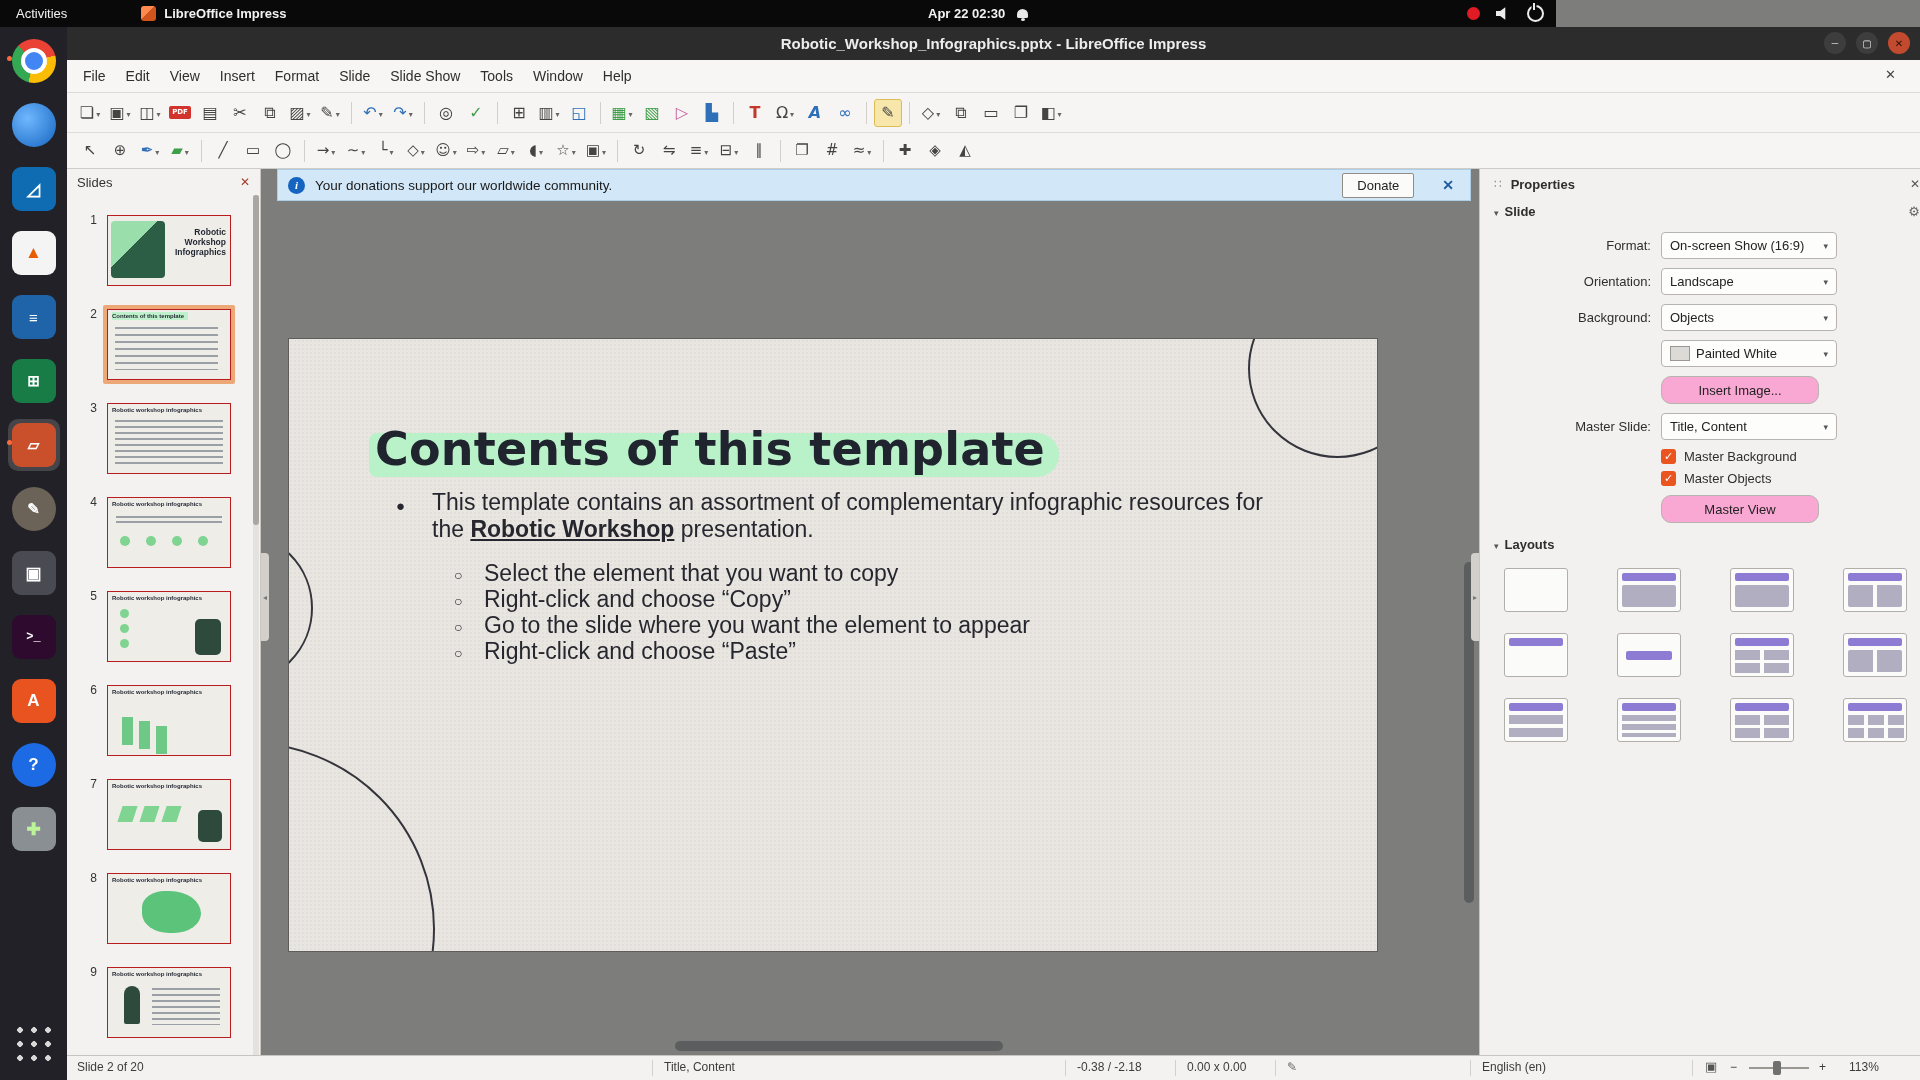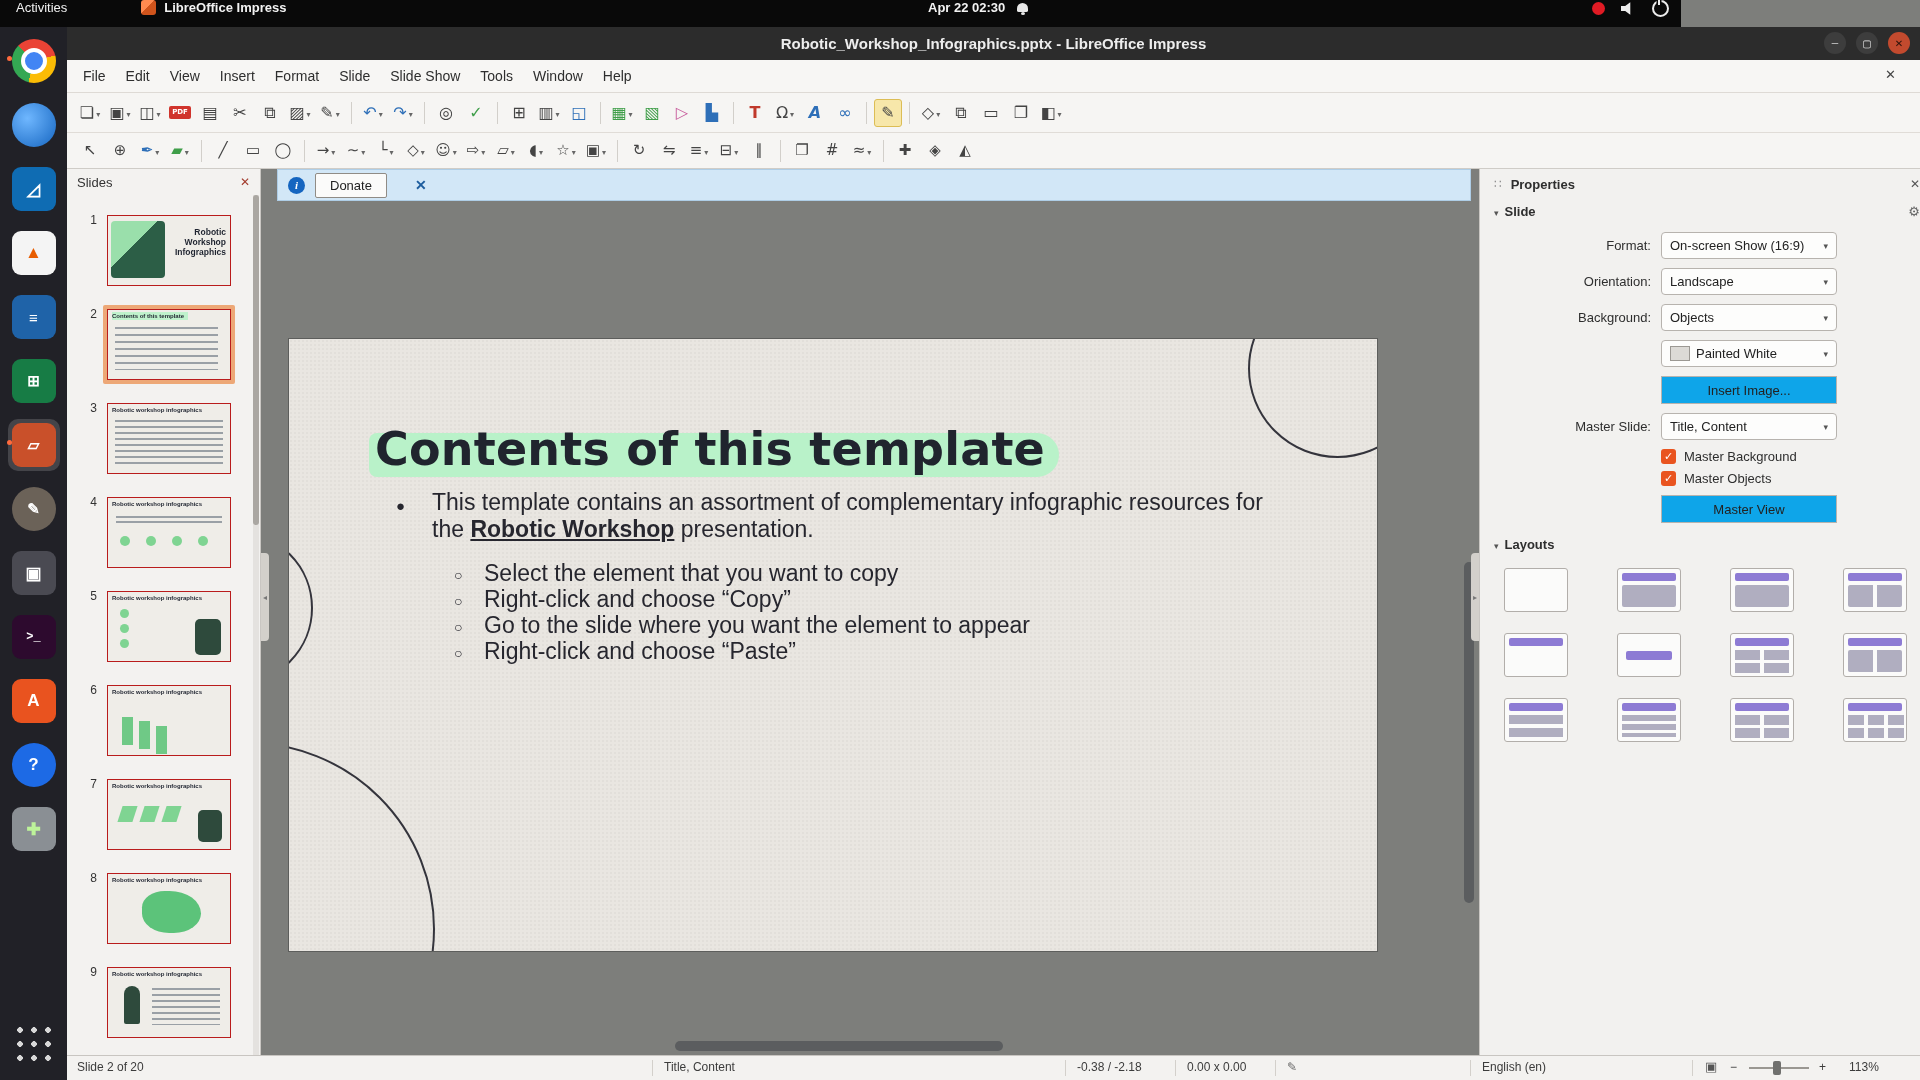--- a/index.html
+++ b/index.html
@@ -7,7 +7,7 @@
   .screen{position:relative;width:1920px;height:1080px;background:#7d7e7b;overflow:hidden;}
 
   
-  .topbar{position:absolute;left:0;top:0;width:1681px;height:27px;background:#090909;color:#f2f2f2;font-size:13px;display:flex;align-items:flex-start;z-index:50;}
+  .topbar{position:absolute;left:0;top:0;width:1556px;height:27px;background:#090909;color:#f2f2f2;font-size:13px;display:flex;align-items:center;z-index:50;}
   .tb-activities{margin-left:16px;cursor:default;}
   .tb-app{display:flex;align-items:center;gap:8px;margin-left:74px;font-weight:bold;}
   .tb-appicon{width:15px;height:15px;border-radius:3px;background:linear-gradient(135deg,#ff8a50 0 45%,#d0541c 45% 100%);display:inline-block;}

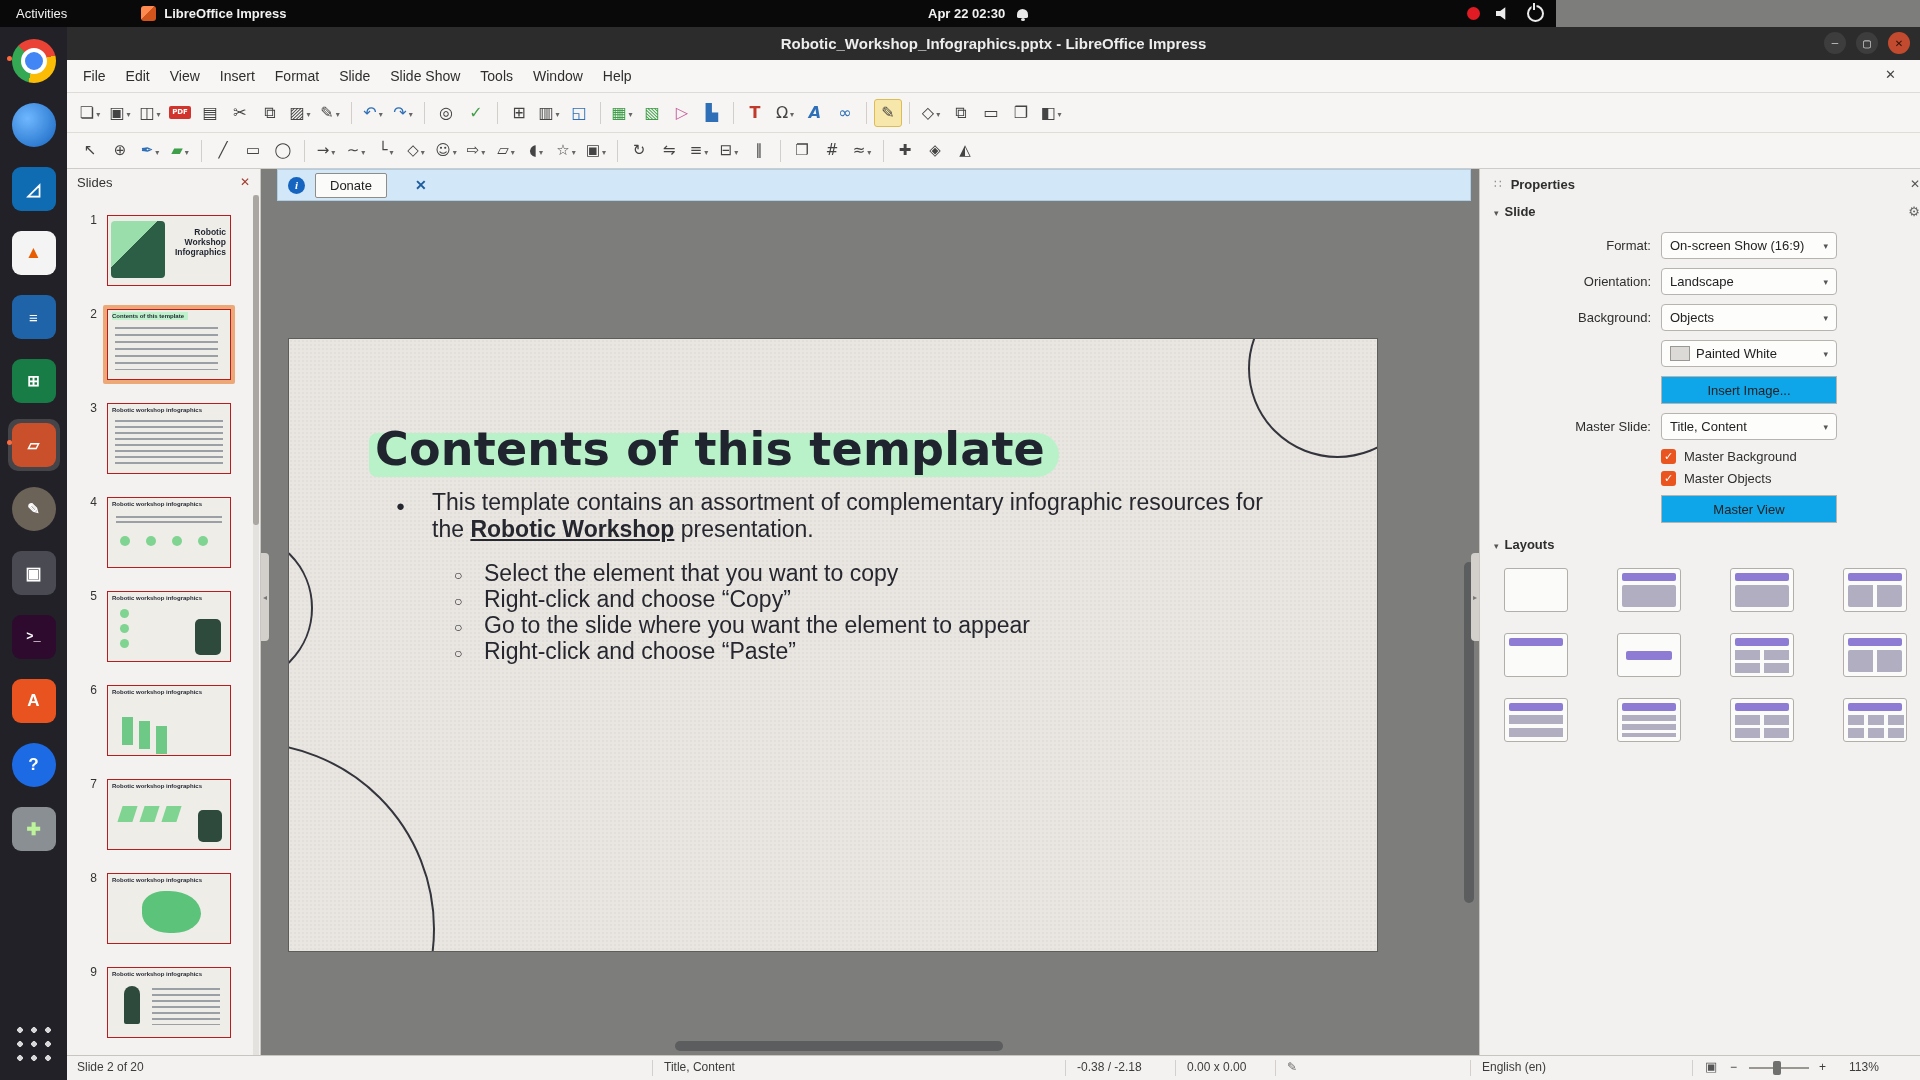--- a/index.html
+++ b/index.html
@@ -787,6 +787,7 @@
 
           <div class="infobar">
             <span class="ib-icon">i</span>
+            <span class="ib-text">Your donations support our worldwide community.</span>
             <button class="ib-btn">Donate</button>
             <button class="ib-close"></button>
           </div>

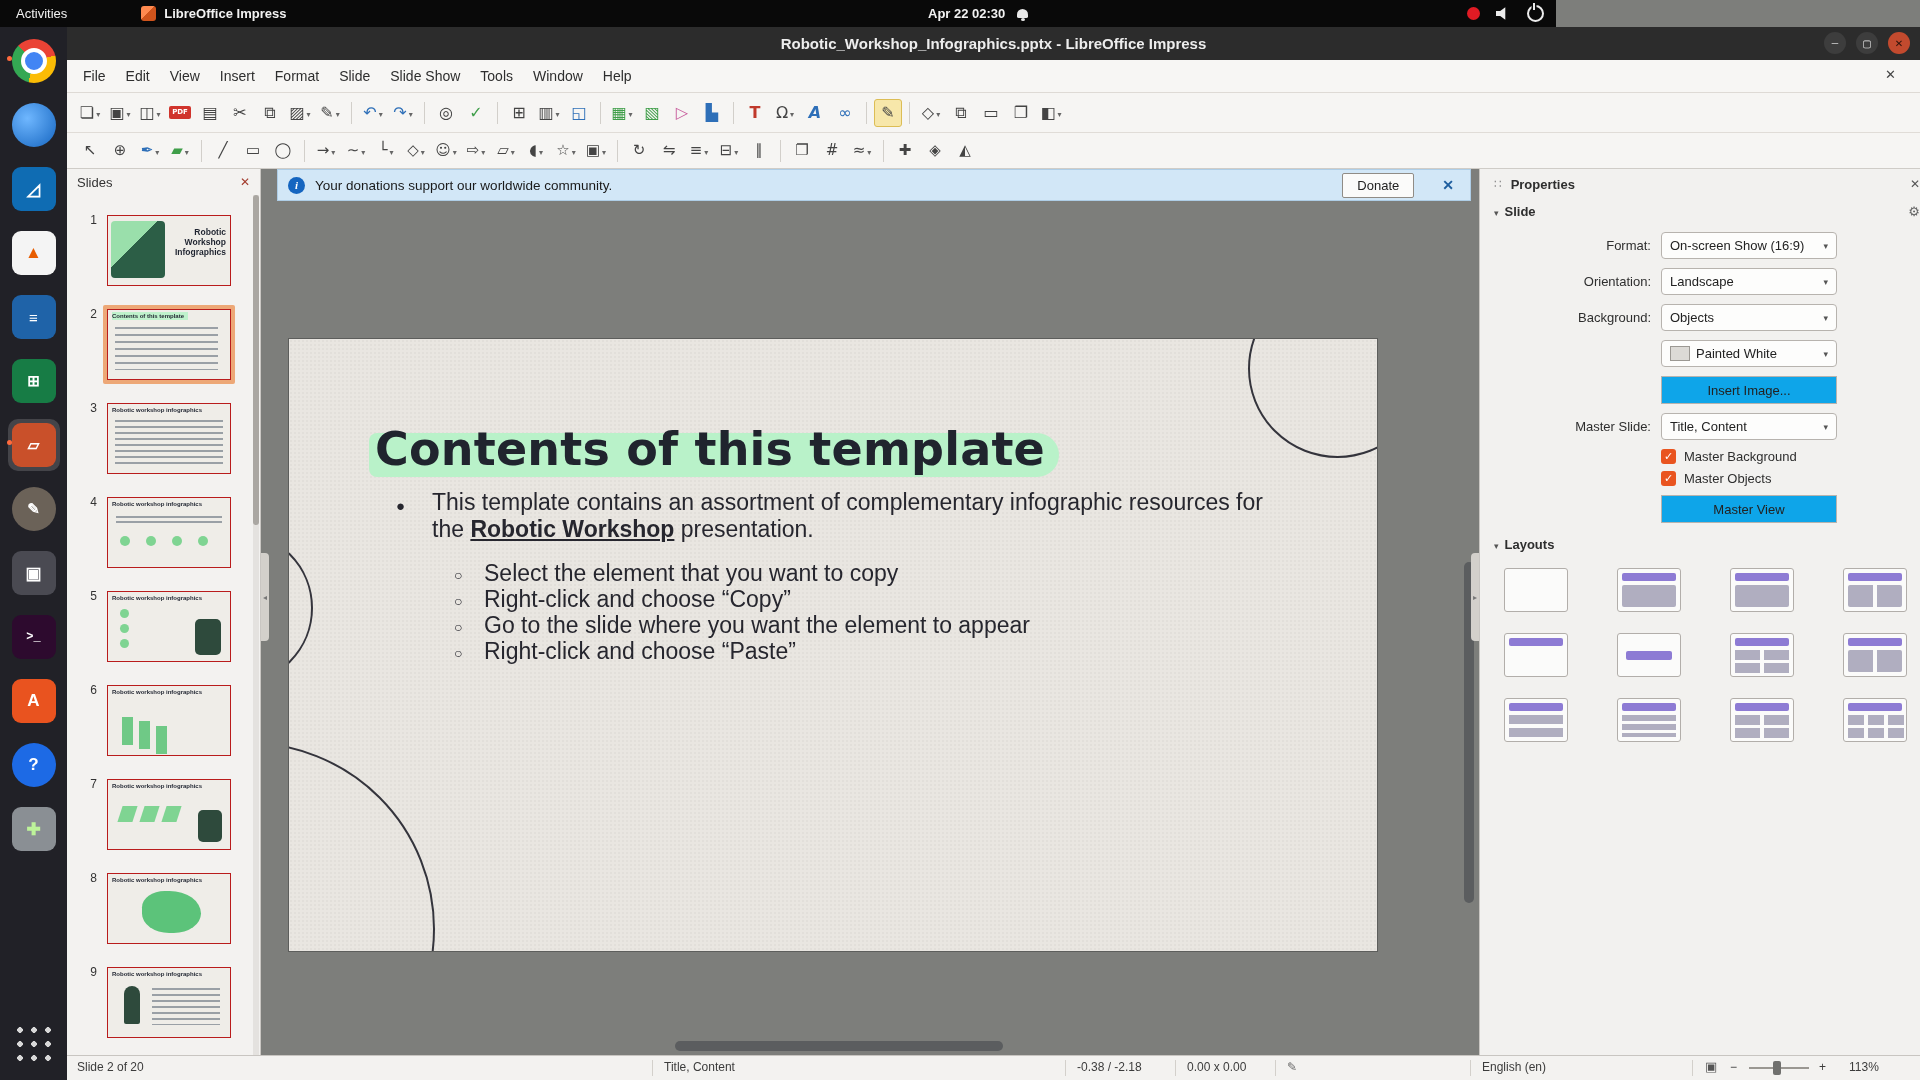--- a/index.html
+++ b/index.html
@@ -162,7 +162,7 @@
   .dropdown .lab{flex:1;white-space:nowrap;overflow:hidden;}
   .dropdown::after{content:"▾";font-size:9px;color:#555;margin-left:4px;}
   .swatch{width:18px;height:13px;background:#dcdad6;border:1px solid #9b9893;margin-right:6px;flex:none;}
-  .pbtn{width:176px;height:28px;background:#0ea5e9;border:1px solid #b7b3ae;border-radius:0;font-size:13px;color:#222;}
+  .pbtn{width:158px;height:28px;background:#f9a8d4;border:1px solid #b7b3ae;border-radius:10px;font-size:13px;color:#222;}
   .cbrow{display:flex;align-items:center;margin:7px 0 7px 181px;}
   .cbox{width:15px;height:15px;background:#e9541f;border-radius:3px;color:#fff;font-size:11px;display:flex;align-items:center;justify-content:center;margin-right:8px;flex:none;}
   .cbox::before{content:"✓";}

